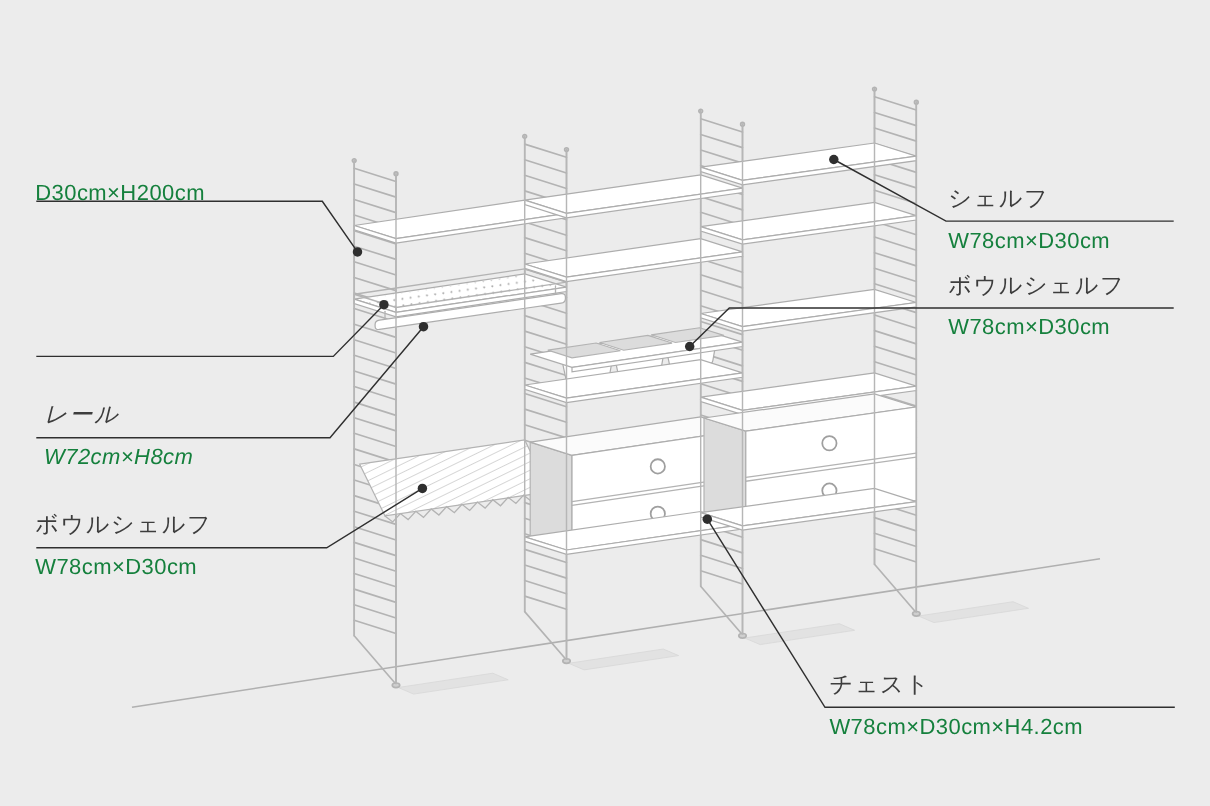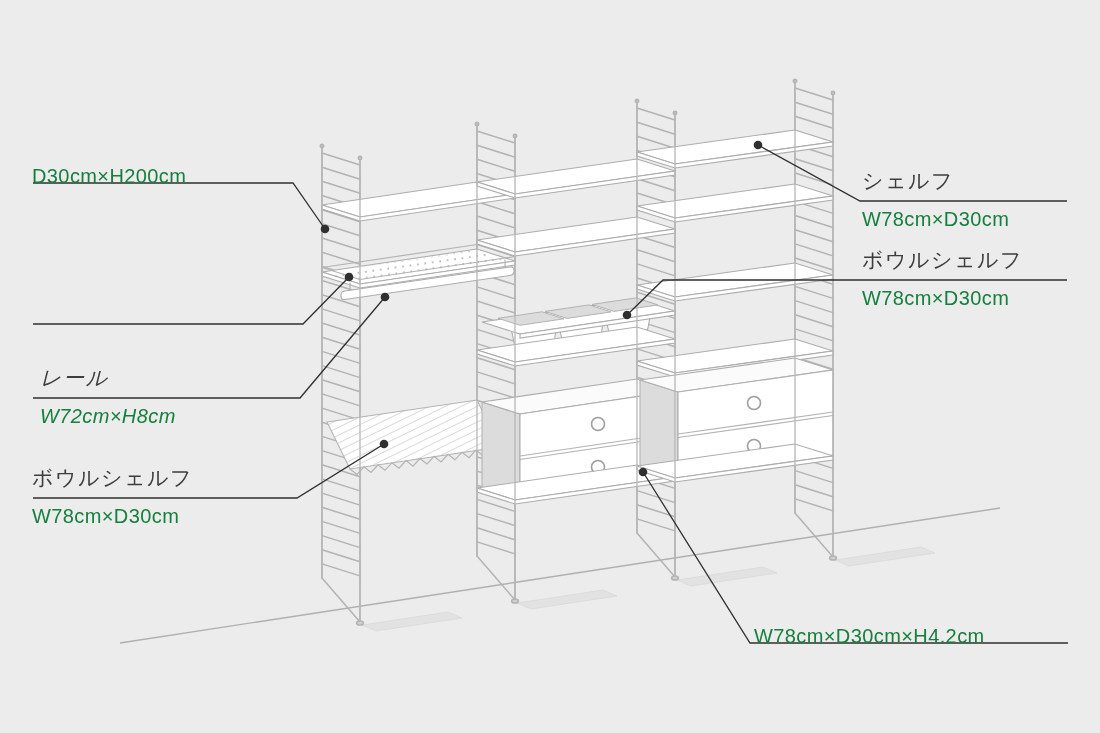--- a/index.html
+++ b/index.html
@@ -359,6 +359,7 @@
   <div class="s">W78cm×D30cm</div>
 </div>
 <div class="label" style="left:754px;top:610px;">
+  <div class="t">チェスト</div>
   <div class="s">W78cm×D30cm×H4.2cm</div>
 </div>
 

